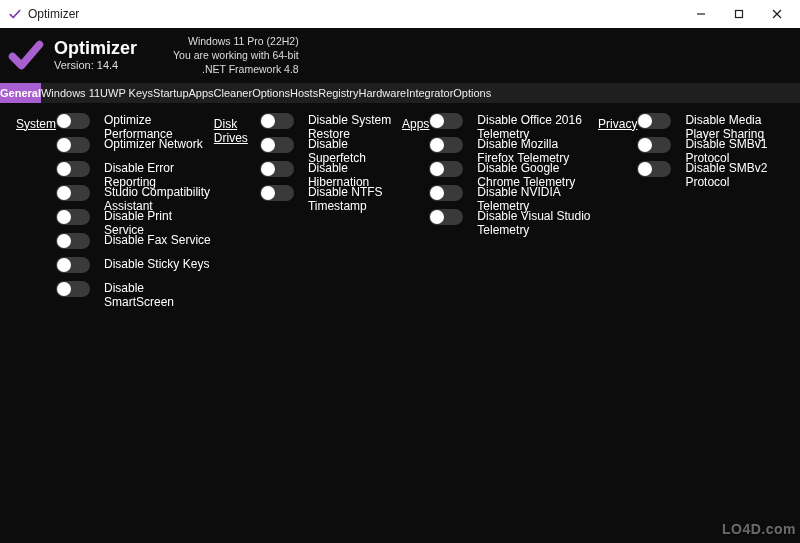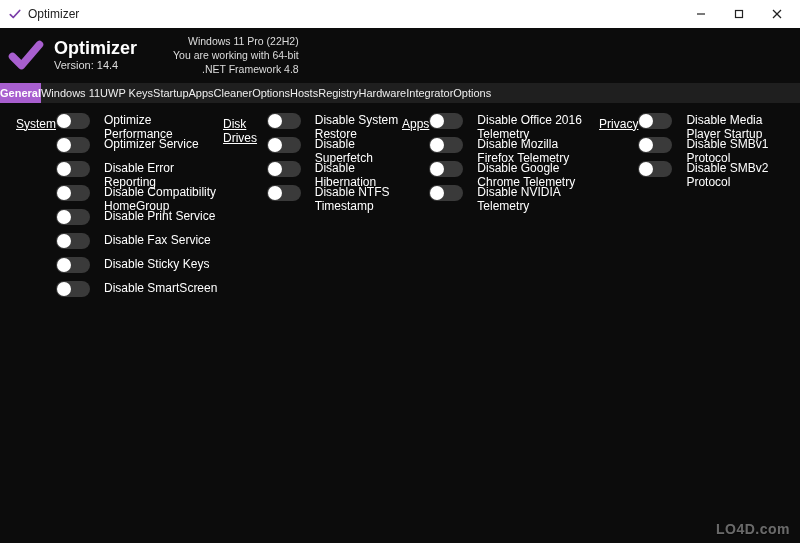--- a/index.html
+++ b/index.html
@@ -216,7 +216,7 @@
             <div class="toggle">
               <div class="knob"></div>
             </div>
-            <span class="row-label">Disable Media Player Startup</span>
+            <span class="row-label">Disable Media Player Sharing</span>
           </div>
           <div class="row">
             <div class="toggle">

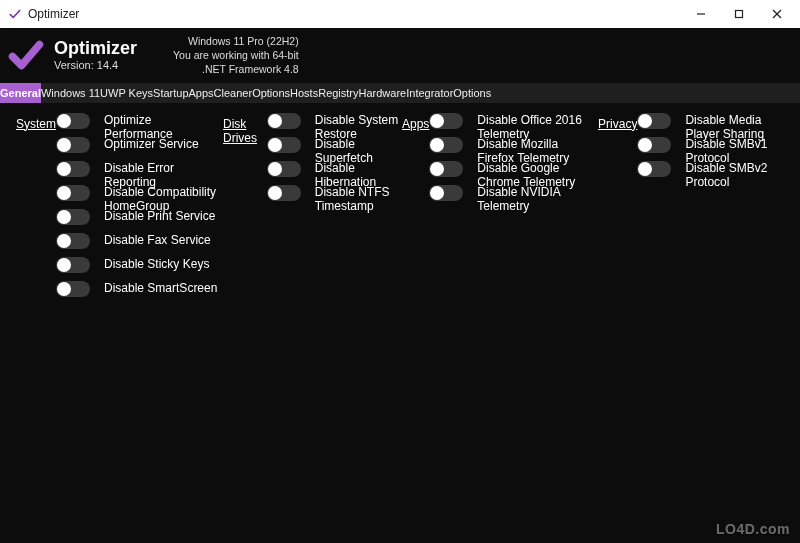--- a/index.html
+++ b/index.html
@@ -113,7 +113,7 @@
             <div class="toggle">
               <div class="knob"></div>
             </div>
-            <span class="row-label">Optimizer Service</span>
+            <span class="row-label">Optimizer Network</span>
           </div>
           <div class="row">
             <div class="toggle">

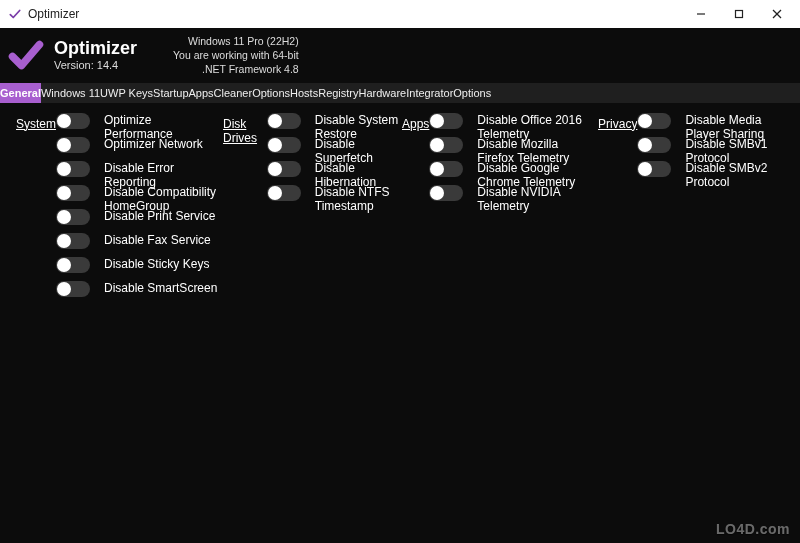--- a/index.html
+++ b/index.html
@@ -125,7 +125,7 @@
             <div class="toggle">
               <div class="knob"></div>
             </div>
-            <span class="row-label">Disable Compatibility HomeGroup</span>
+            <span class="row-label">Studio Compatibility Assistant</span>
           </div>
           <div class="row">
             <div class="toggle">

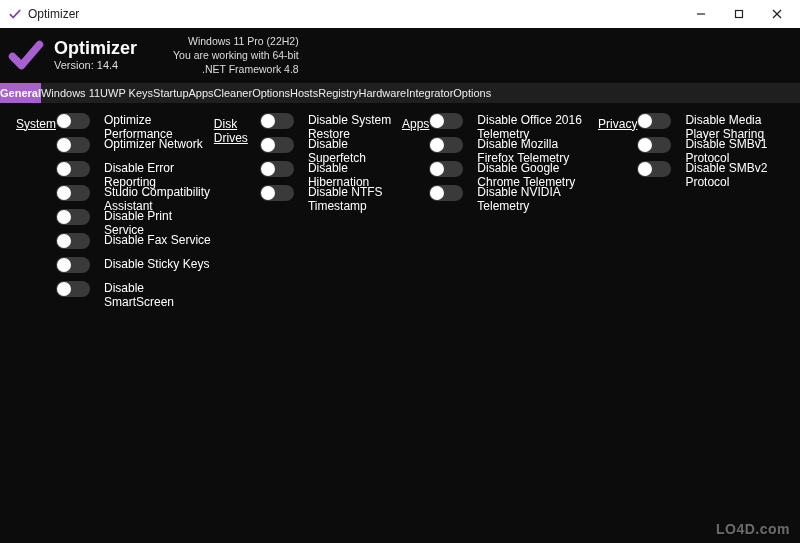--- a/index.html
+++ b/index.html
@@ -208,6 +208,12 @@
             </div>
             <span class="row-label">Disable NVIDIA Telemetry</span>
           </div>
+          <div class="row">
+            <div class="toggle">
+              <div class="knob"></div>
+            </div>
+            <span class="row-label">Disable Visual Studio Telemetry</span>
+          </div>
         </div>
       <div class="gap"></div>
       <div class="section-title">Privacy</div>

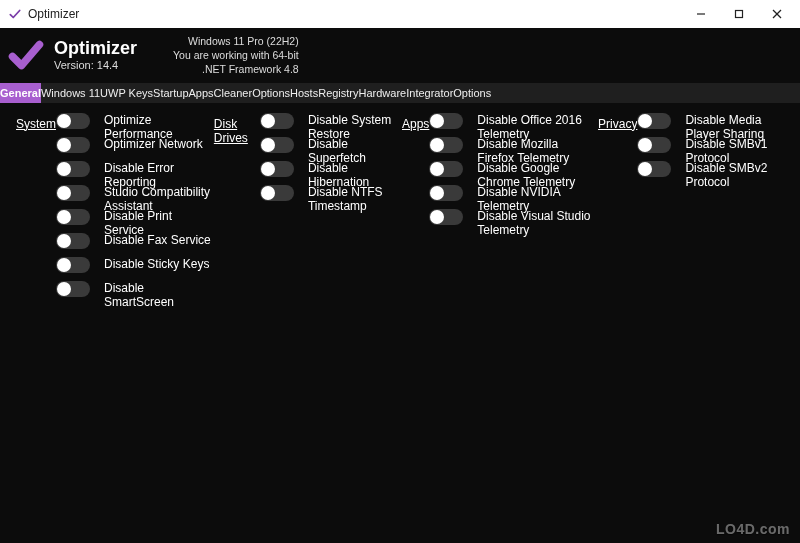--- a/index.html
+++ b/index.html
@@ -33,7 +33,7 @@
   .toggle .knob { position: absolute; width: 14px; height: 14px; background: #fff; border-radius: 50%; top: 1px; left: 1px; }
   .row-label { color: #fff; }
   .gap { height: 14px; }
-  .watermark { position: absolute; right: 10px; bottom: 6px; font-size: 14px; font-weight: 700; color: rgba(255,255,255,0.4); text-shadow: 0 1px 1px rgba(0,0,0,0.6); letter-spacing: 0.5px; }
+  .watermark { position: absolute; right: 4px; bottom: 6px; font-size: 14px; font-weight: 700; color: rgba(255,255,255,0.4); text-shadow: 0 1px 1px rgba(0,0,0,0.6); letter-spacing: 0.5px; }
 </style>
 </head>
 <body>

